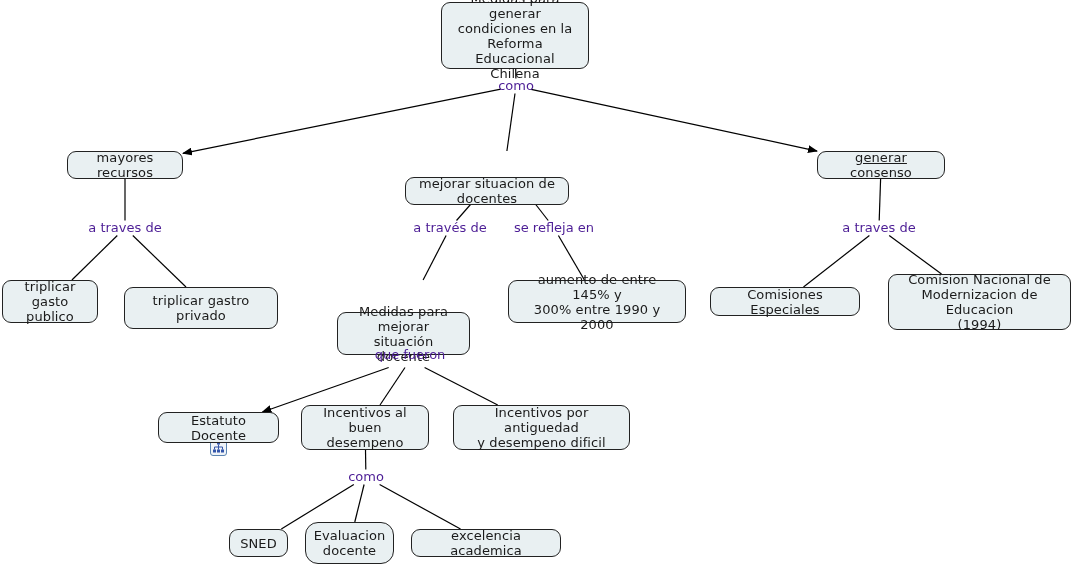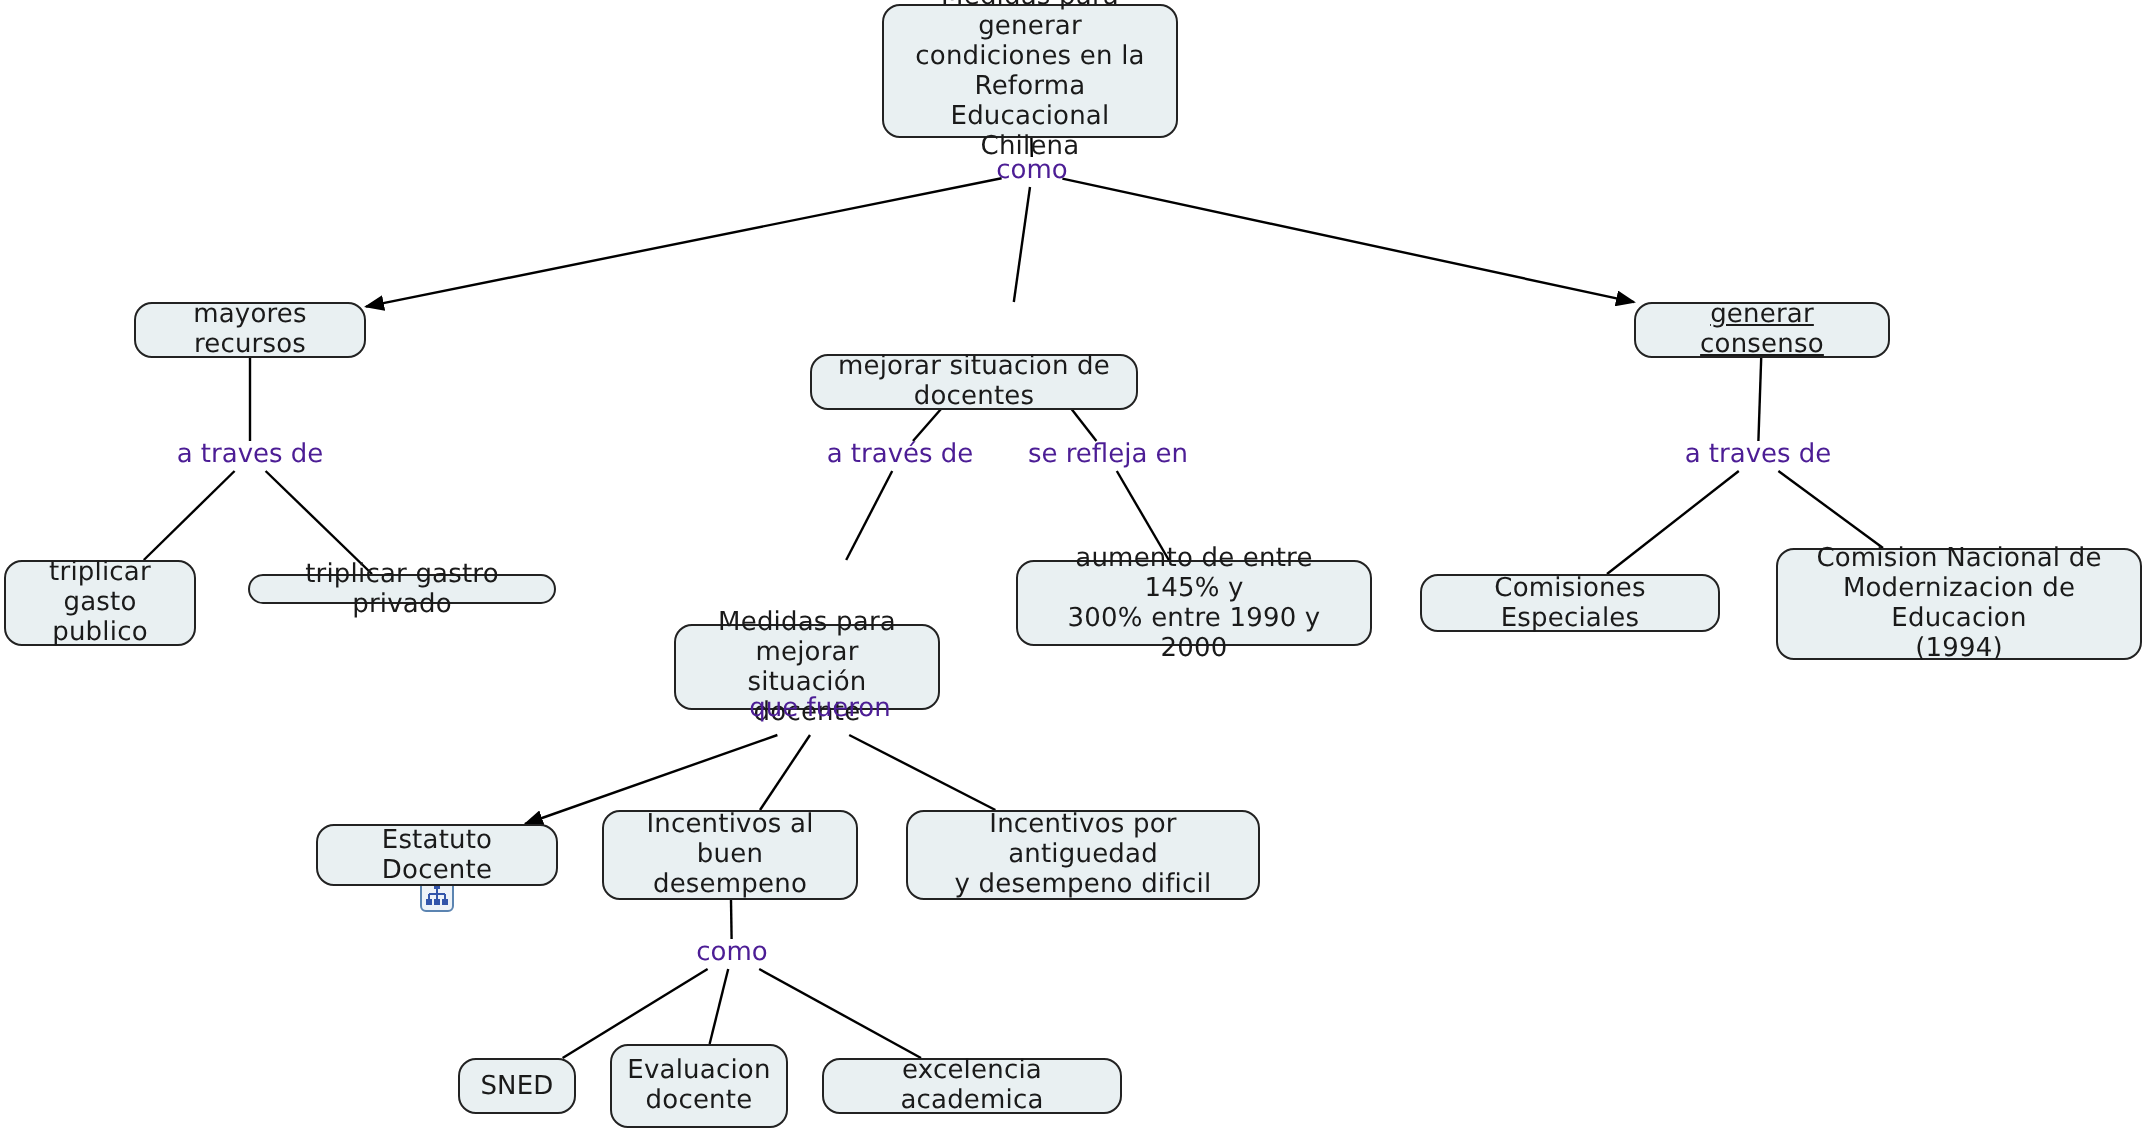--- a/index.html
+++ b/index.html
@@ -127,7 +127,7 @@
         <span class="cm-node-text">triplicar gasto
 publico</span>
       </div>
-      <div class="cm-node" style="left: 124px; top: 287px; width: 154px; height: 15px;">
+      <div class="cm-node" style="left: 124px; top: 287px; width: 154px; height: 42px;">
         <span class="cm-node-text">triplicar gastro privado</span>
       </div>
       <div class="cm-node" style="left: 337px; top: 280px; width: 133px; height: 43px; margin-top: 32px;">

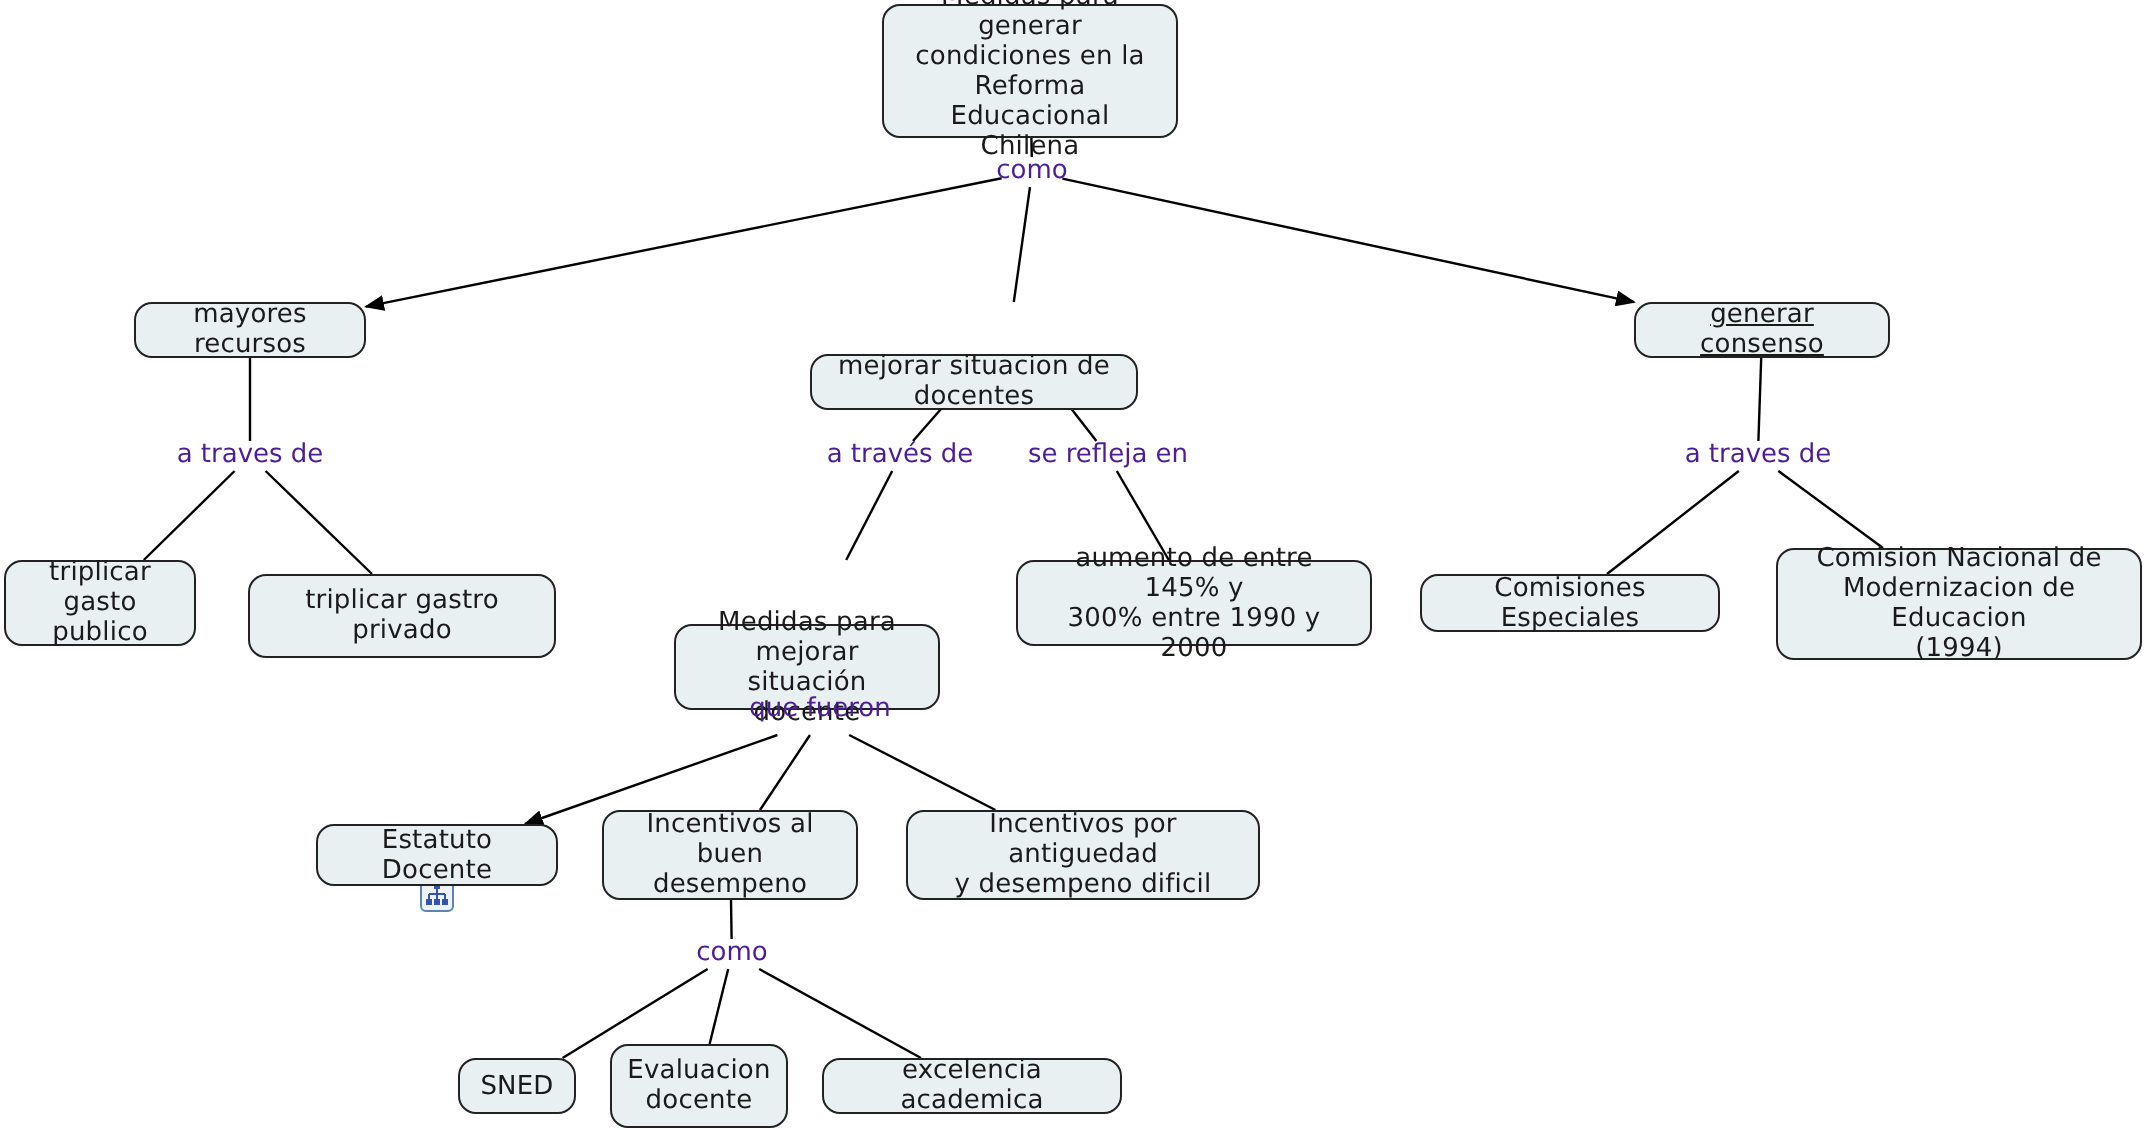--- a/index.html
+++ b/index.html
@@ -169,7 +169,7 @@
       <div class="cm-node" style="left: 229px; top: 529px; width: 59px; height: 28px;">
         <span class="cm-node-text">SNED</span>
       </div>
-      <div class="cm-node" style="left: 305px; top: 522px; width: 89px; height: 42px;">
+      <div class="cm-node" style="left: 305px; top: 522px; width: 89px; height: 42px; border-radius: 13px;">
         <span class="cm-node-text">Evaluacion
 docente</span>
       </div>

